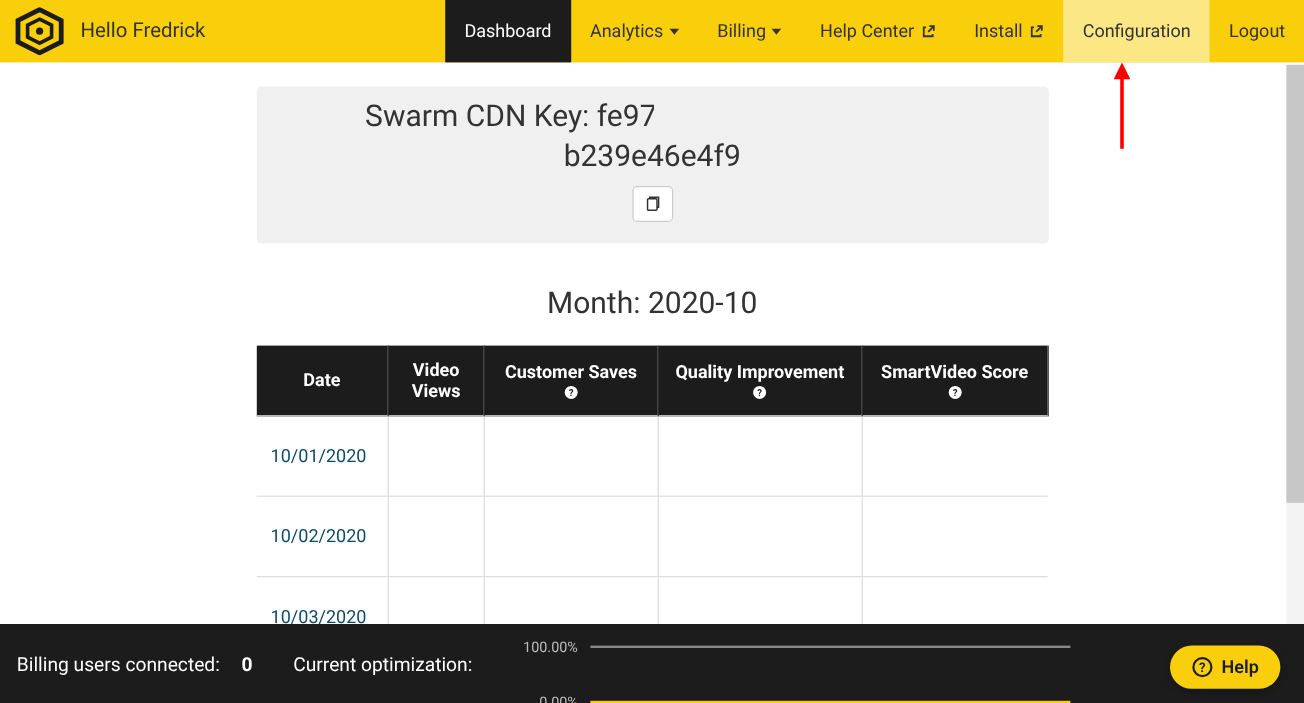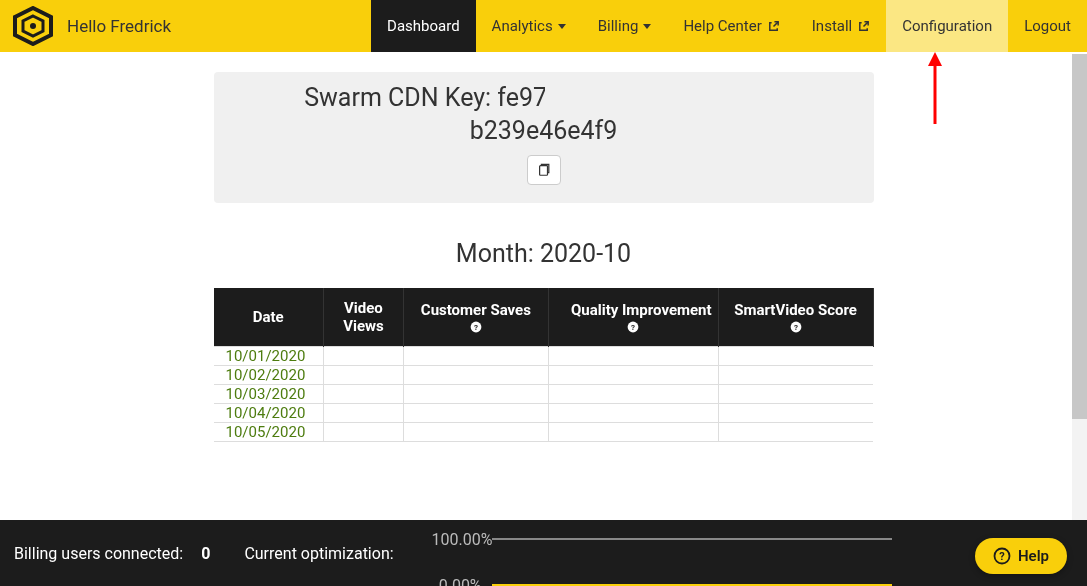--- a/index.html
+++ b/index.html
@@ -44,7 +44,7 @@
     .col-date { width: 110px; }
     .col-views { width: 80px; }
     .col-saves { width: 145px; }
-    .col-quality { width: 170px; text-align: right; }
+    .col-quality { width: 170px; }
     .col-score { width: 155px; }
 
     

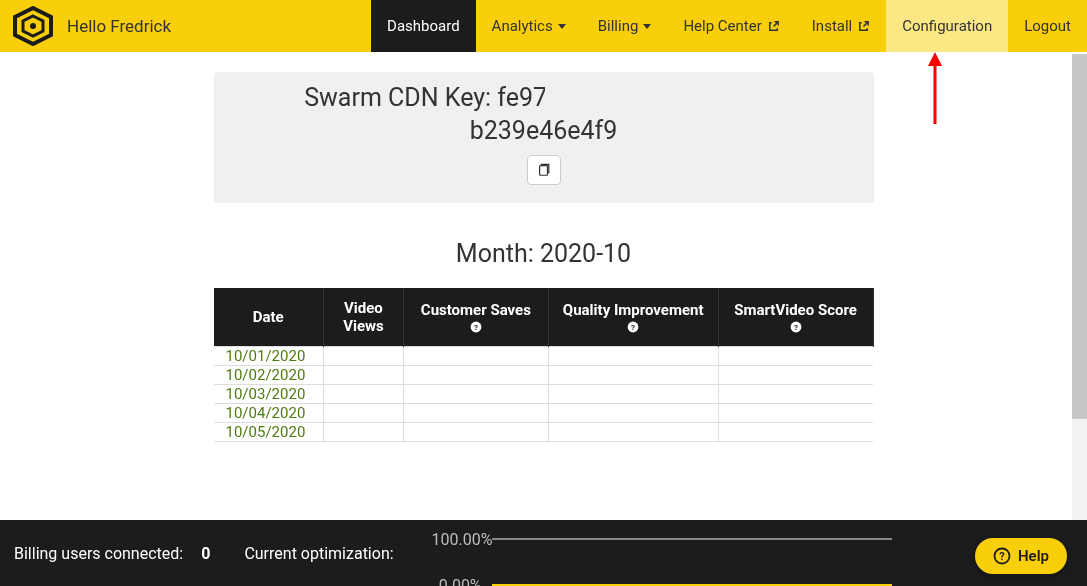--- a/index.html
+++ b/index.html
@@ -38,7 +38,7 @@
     thead th { font-size: 15px; font-weight: bold; padding: 10px 6px; text-align: center; border-right: 1px solid #333; }
     thead th:first-child { text-align: center; padding: 20px 20px; border-bottom: none;}
     thead .help-icon { display: block; margin: 2px auto 0 auto; }
-    tbody td { font-size: 15px; color: #4d7c0f; padding: 0 12px; border: 1px solid #ddd; }
+    tbody td { font-size: 15px; color: #0c4a6e; padding: 24px 12px; border: 1px solid #ddd; }
     tbody tr td:first-child { border-left: none; }
     tbody tr td:last-child { border-right: none; }
     .col-date { width: 110px; }

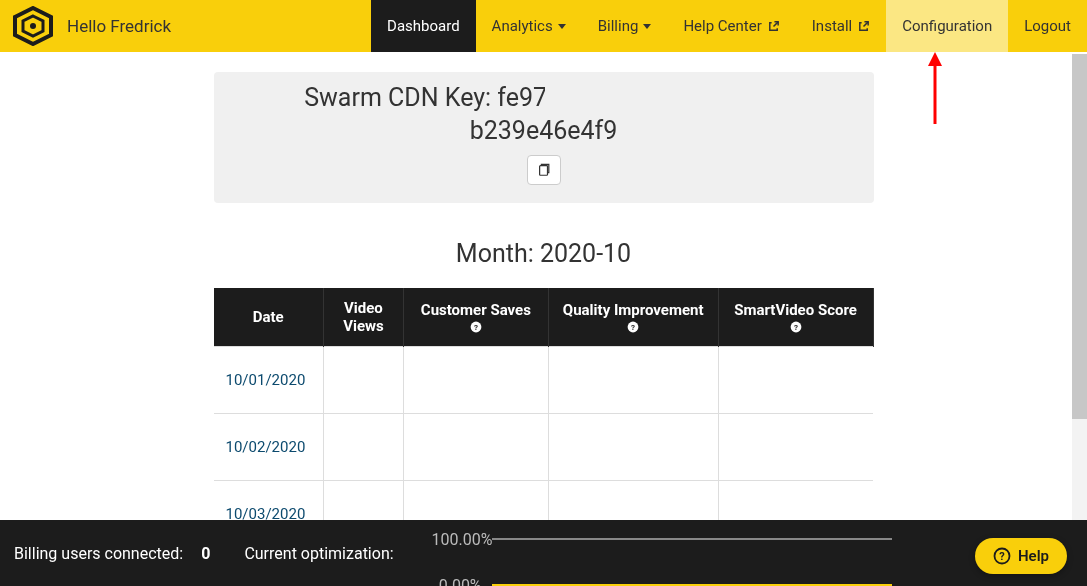--- a/index.html
+++ b/index.html
@@ -53,7 +53,7 @@
     .footer .metric-value { margin-right: 34px; font-weight: bold; }
     .bars-area { flex: 1; position: relative; height: 100%; margin-left: 20px; }
     .bar-row { display: flex; align-items: center; height: 22px; }
-    .bar-label { font-size: 16px; color: #bbb; width: 50px; text-align: right; margin-right: 10px; }
+    .bar-label { font-size: 12px; color: #bbb; width: 50px; text-align: right; margin-right: 10px; }
     .bar-line { height: 2px; width: 400px; }
     .bars-inner { position: absolute; top: 8px; left: 0; display: flex; flex-direction: column; gap: 24px; }
 

